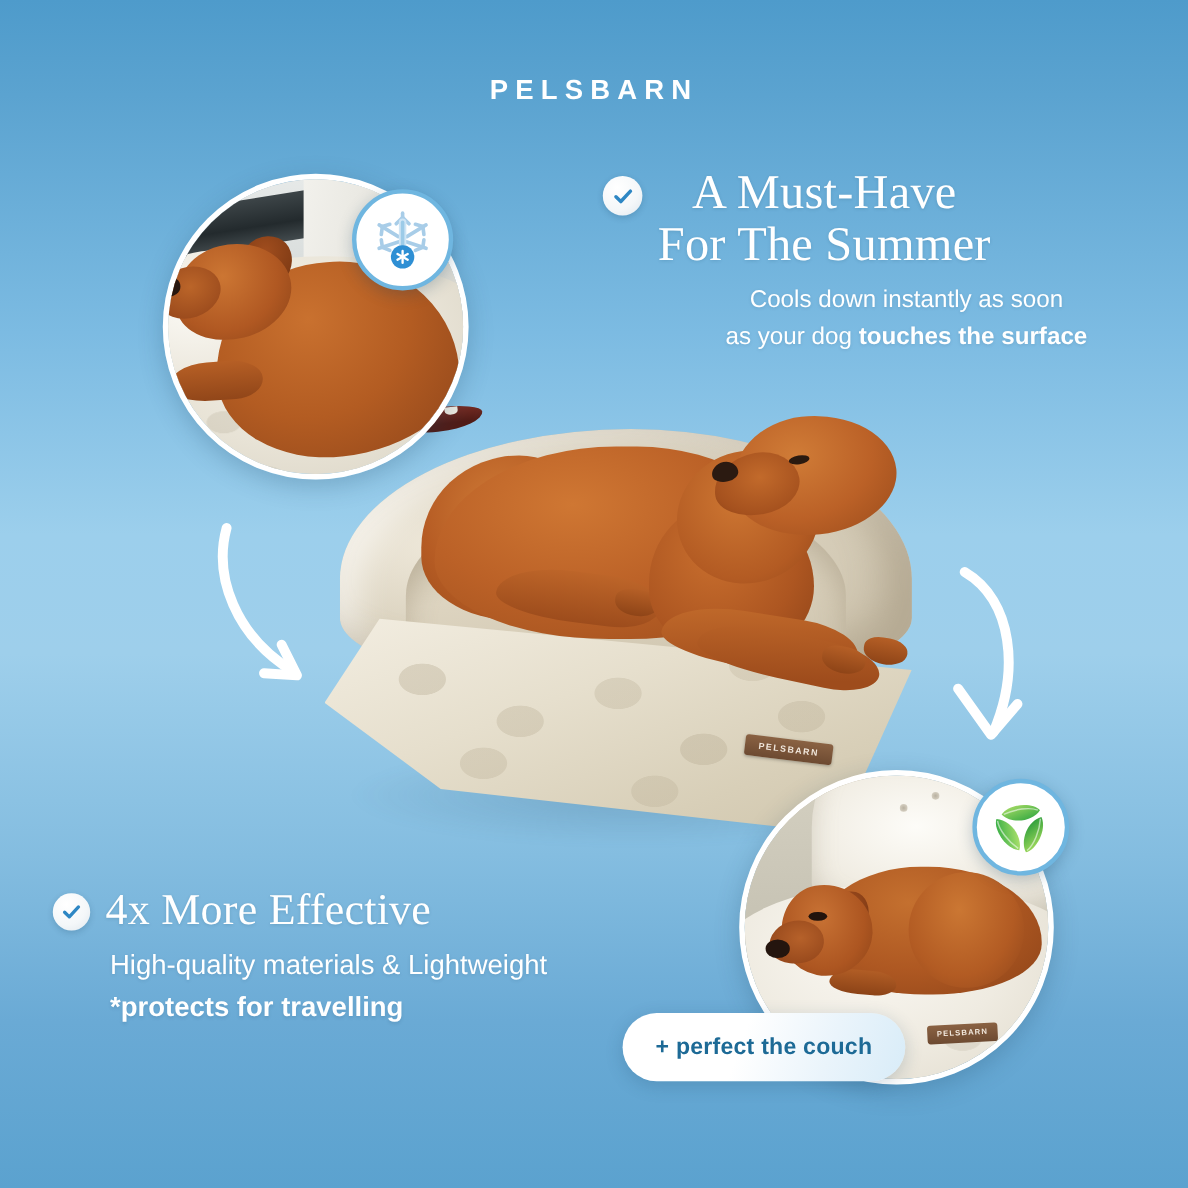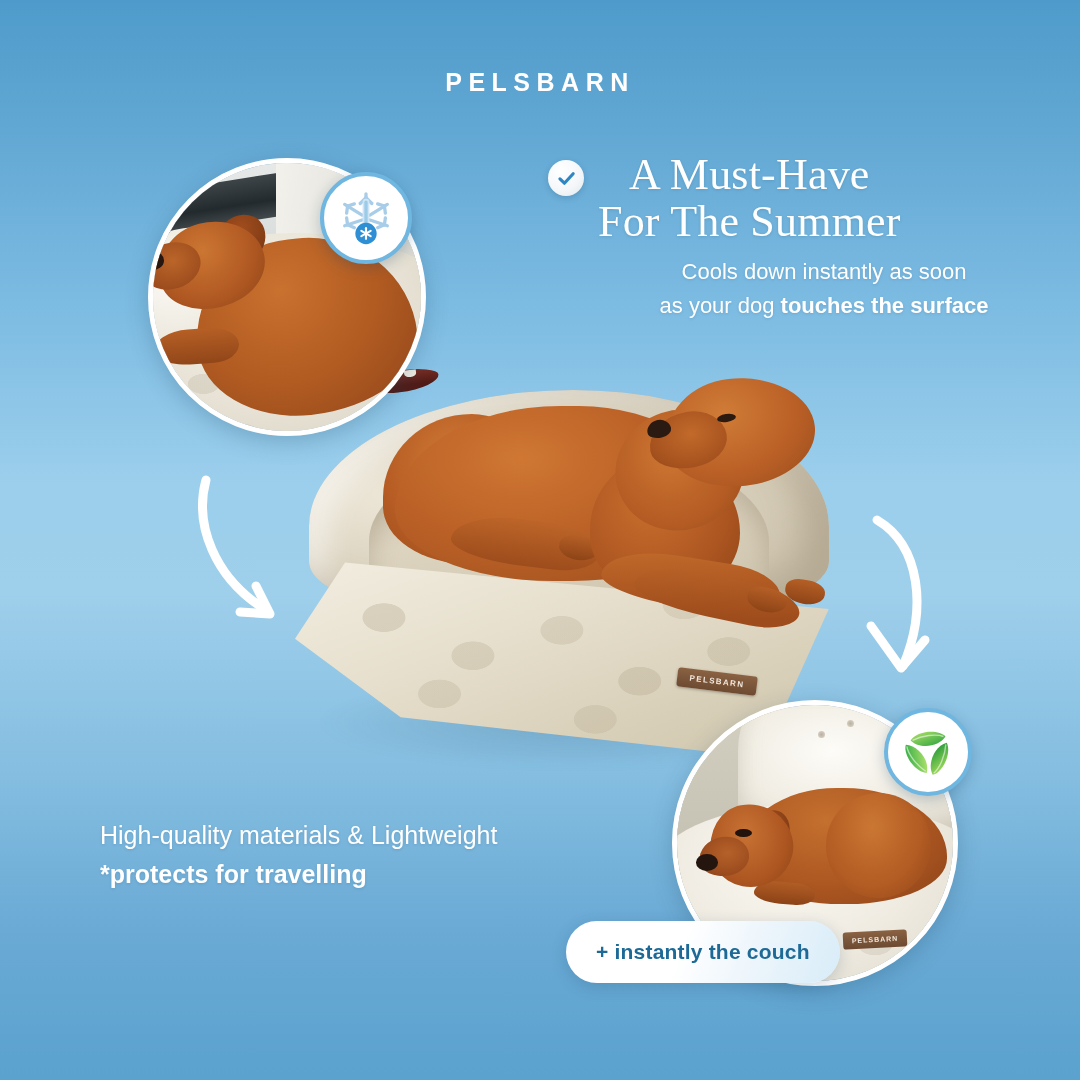--- a/index.html
+++ b/index.html
@@ -662,6 +662,16 @@
   <div class="pill">+ instantly the couch</div>
 
   <div class="feature-block block-bottom-left">
+    <div class="feature-head-row">
+      <span class="check-badge">
+        <svg width="20" height="20" viewBox="0 0 24 24" aria-hidden="true">
+          <path d="M4.5 12.4 L9.6 17.4 L19.6 6.6" fill="none" stroke="#2e87c4" stroke-width="3.6" stroke-linecap="round" stroke-linejoin="round"></path>
+        </svg>
+      </span>
+      <div class="feature-title">
+        <div>4x More Effective</div>
+      </div>
+    </div>
     <div class="feature-sub">
       <div>High-quality materials &amp; Lightweight</div>
       <div>

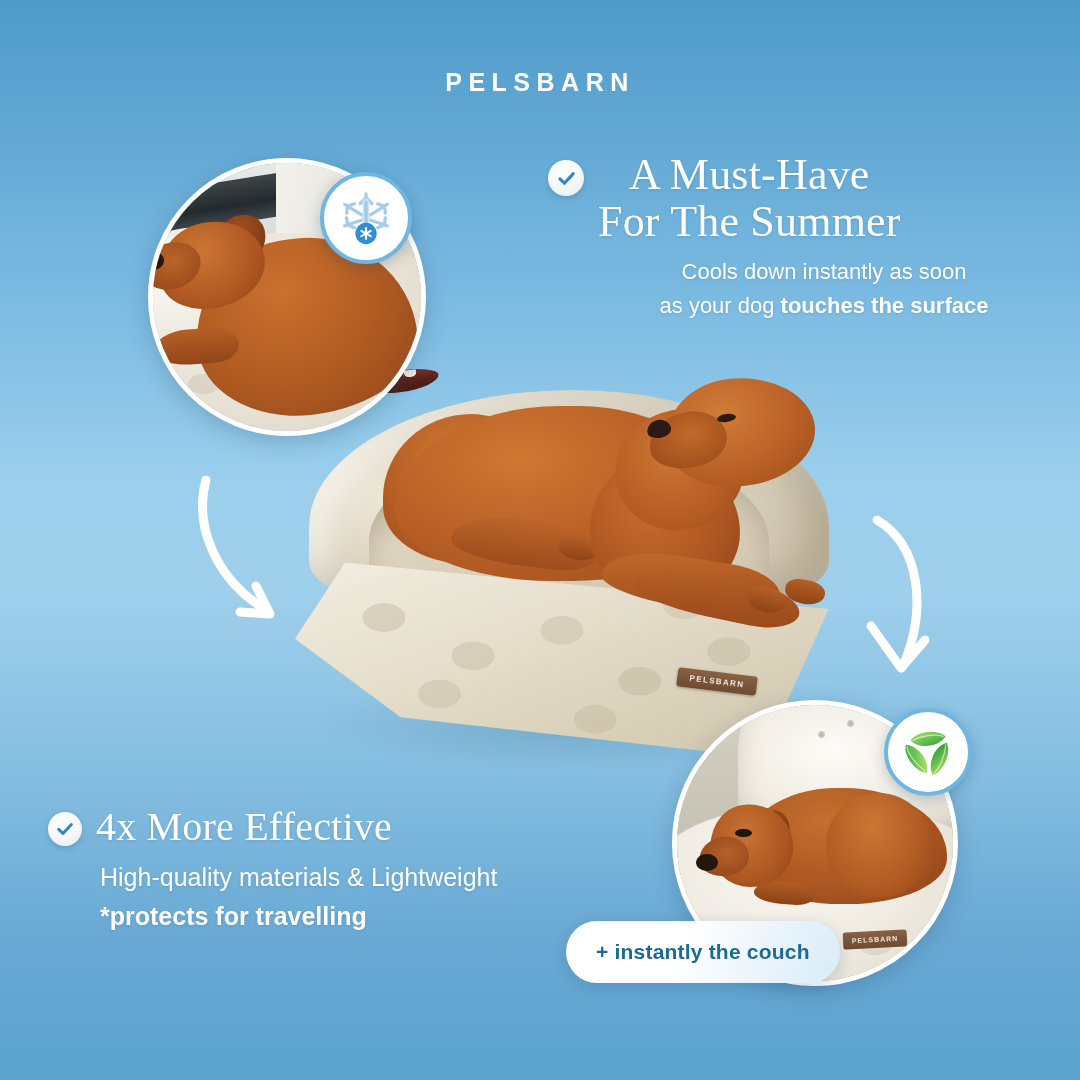--- a/index.html
+++ b/index.html
@@ -659,7 +659,7 @@
     </svg>
   </div>
 
-  <div class="pill">+ instantly the couch</div>
+  <div class="pill">+ perfect the couch</div>
 
   <div class="feature-block block-bottom-left">
     <div class="feature-head-row">

